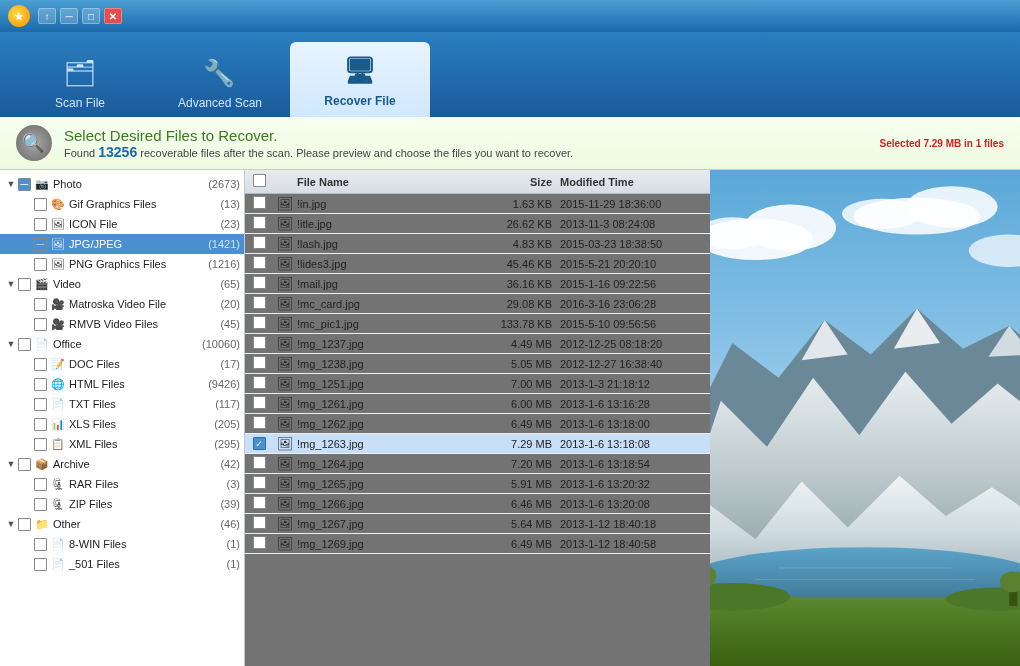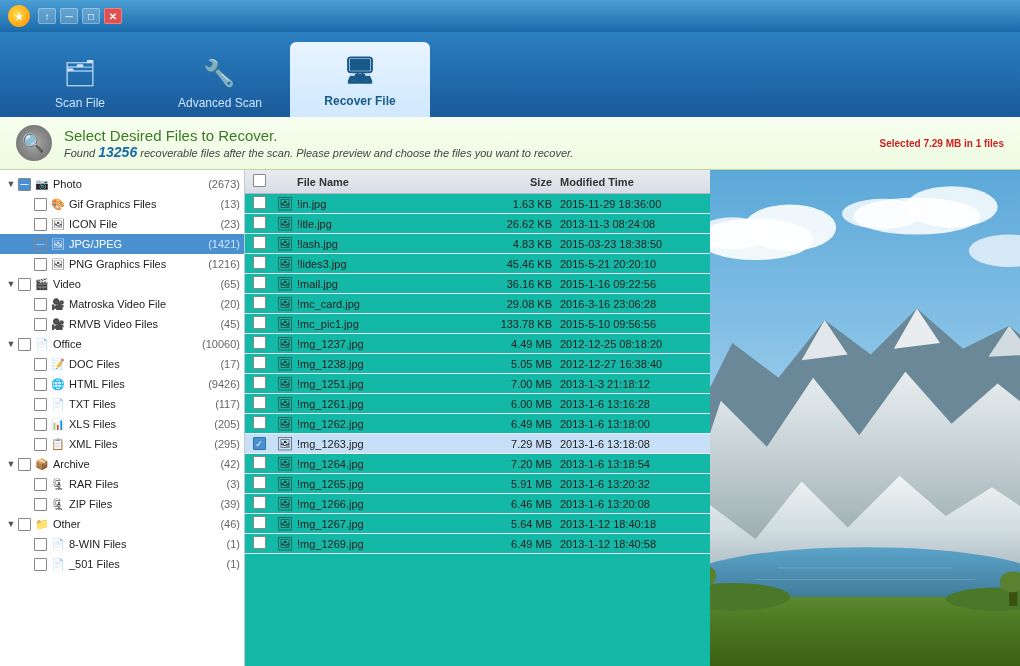--- a/index.html
+++ b/index.html
@@ -101,7 +101,7 @@
     }
     .info-text { }
     .info-title { font-size: 15px; font-weight: normal; color: #3a7a20; }
-    .info-subtitle { font-size: 11px; color: #444; font-style: italic; }
+    .info-subtitle { font-size: 11px; color: #444; }
     .info-subtitle strong { color: #1a6aaa; font-size: 14px; }
     .info-selected { color: #cc2222; font-weight: bold; font-size: 10px; }
 

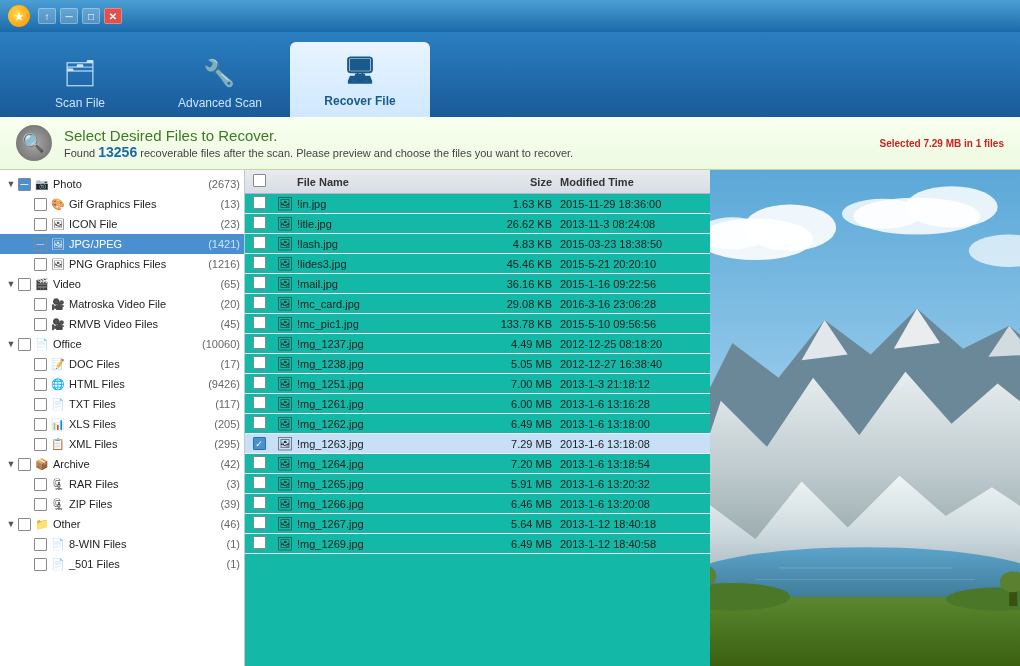--- a/index.html
+++ b/index.html
@@ -159,7 +159,7 @@
       flex: 1;
       display: flex;
       flex-direction: column;
-      background: #14b8a6;
+      background: #737373;
       overflow: hidden;
     }
     .file-table-header {

